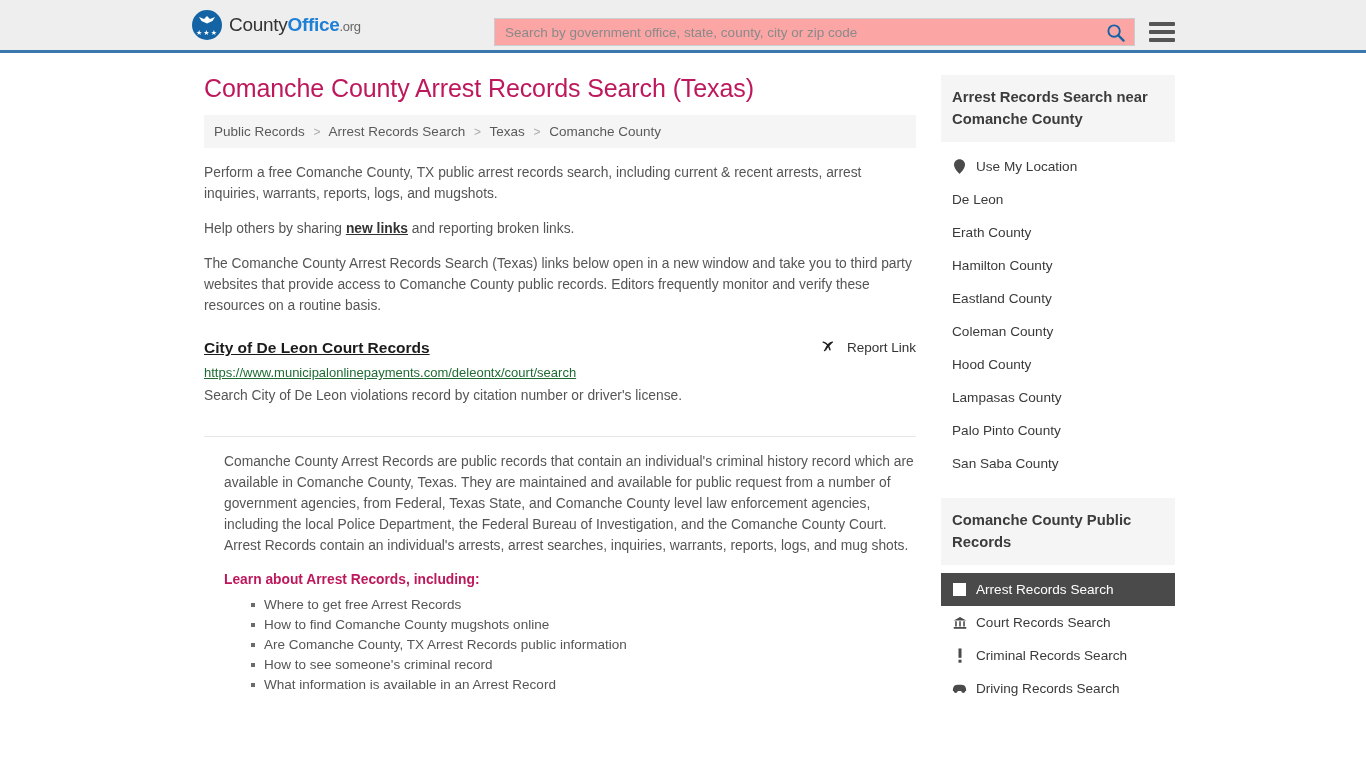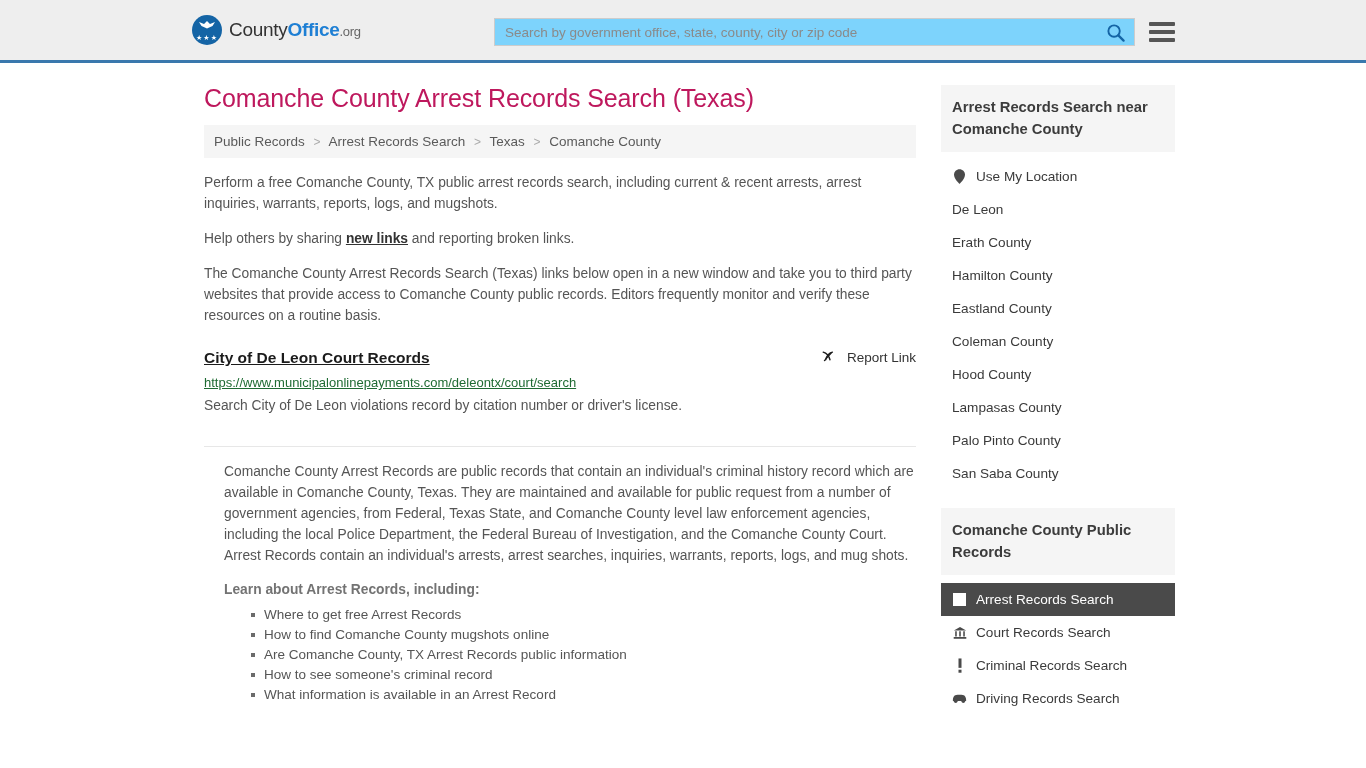--- a/index.html
+++ b/index.html
@@ -13,7 +13,7 @@
 
   
   .site-header {
-    height: 63px;
+    height: 53px;
     background: #eeeeee;
     border-bottom: 3px solid #3a78ad;
     display: flex;

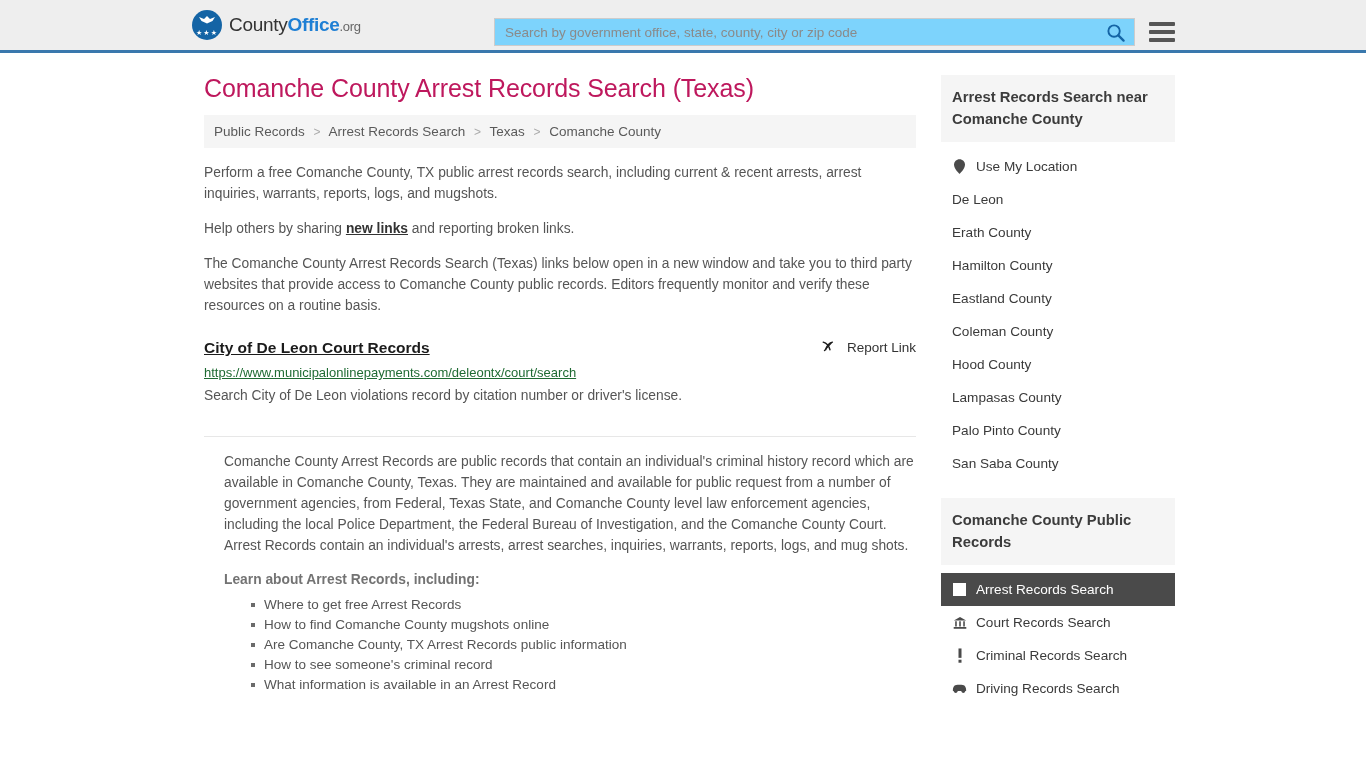--- a/index.html
+++ b/index.html
@@ -64,7 +64,7 @@
     top: 18px;
     width: 641px;
     height: 28px;
-    background: #7dd3fc;
+    background: #fca5a5;
     border: 1px solid #cccccc;
     display: flex;
     align-items: center;

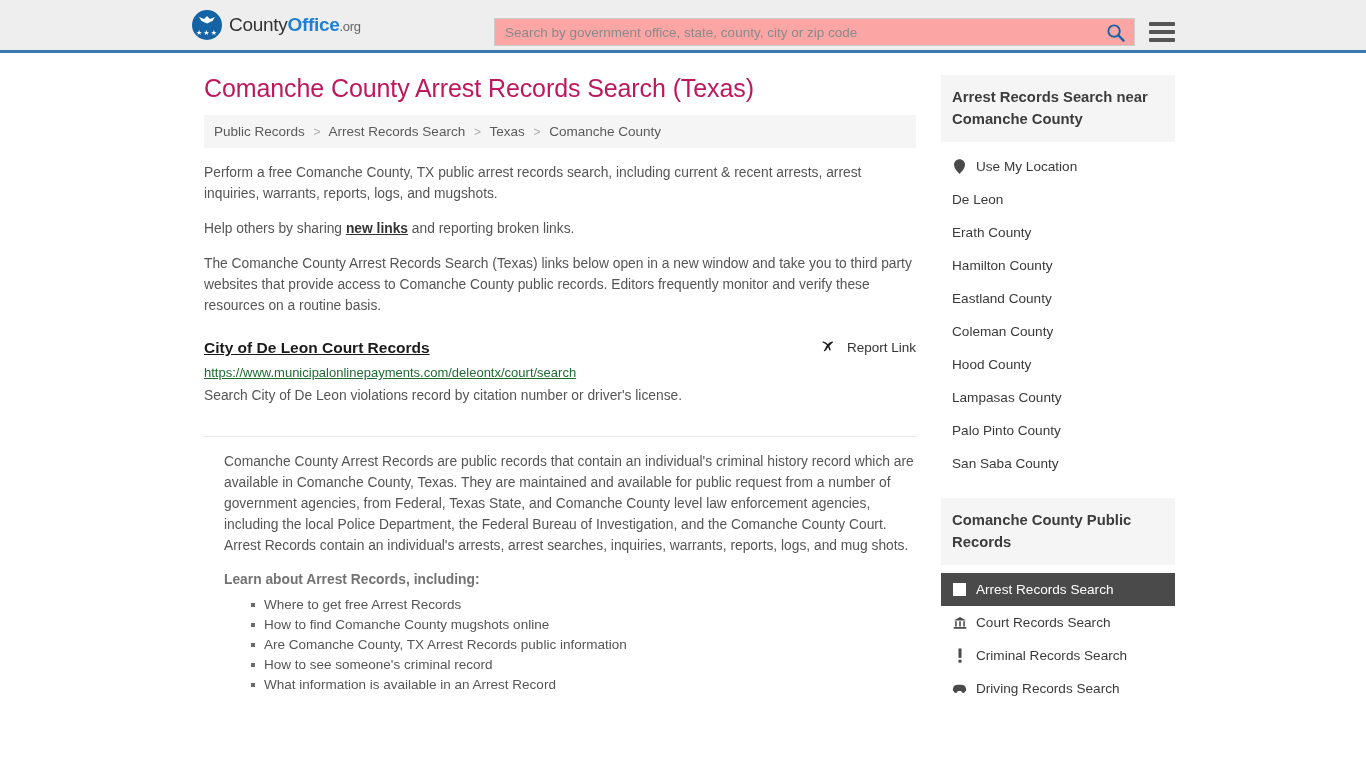--- a/index.html
+++ b/index.html
@@ -222,7 +222,7 @@
   .learn-title {
     font-size: 13.8px;
     font-weight: bold;
-    color: #737373;
+    color: #be185d;
     margin: 0 0 8px 0;
   }
   ul.learn-list {

